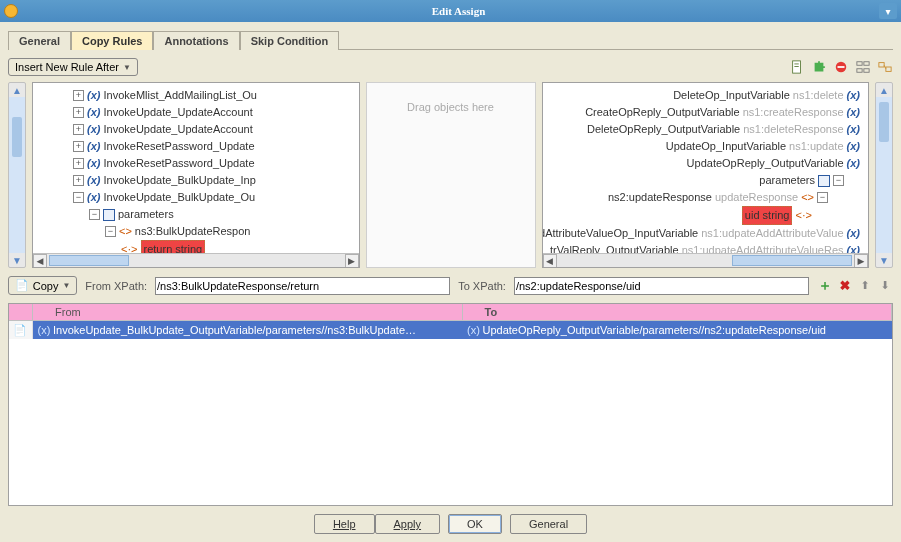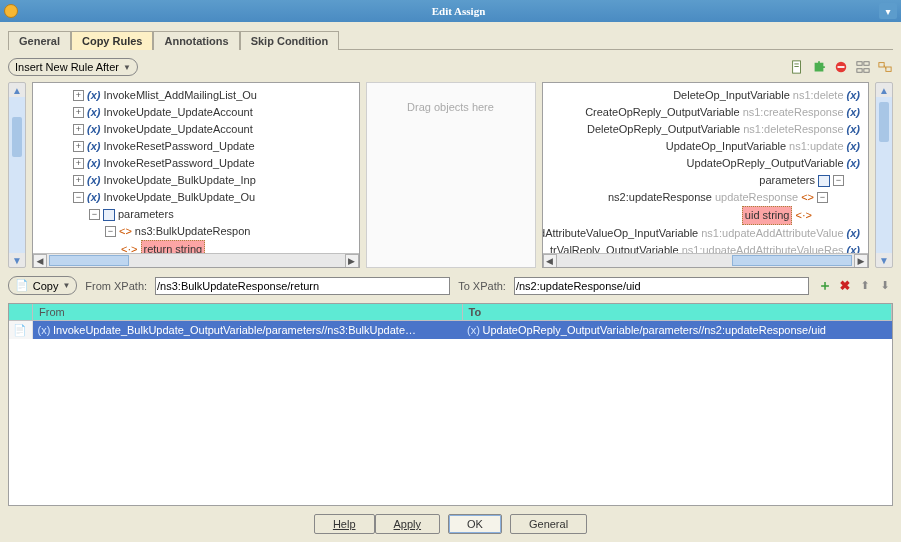--- a/index.html
+++ b/index.html
@@ -18,7 +18,7 @@
   .tab.active { background: #fdf0c5; color: #333; }
 
   .ruletools { display: flex; align-items: center; justify-content: space-between; margin-bottom: 6px; }
-  .combo { display: inline-flex; align-items: center; background: #ece9d8; border: 1px solid #888; border-radius: 9px; padding: 2px 6px; cursor: pointer; gap: 4px; }
+  .combo { display: inline-flex; align-items: center; background: #ece9d8; border: 1px solid #888; border-radius: 3px; padding: 2px 6px; cursor: pointer; gap: 4px; }
   .combo .chev { font-size: 8px; color: #555; }
   .toolicons { display: flex; gap: 6px; }
   .ticon { width: 16px; height: 16px; display: flex; align-items: center; justify-content: center; cursor: pointer; }

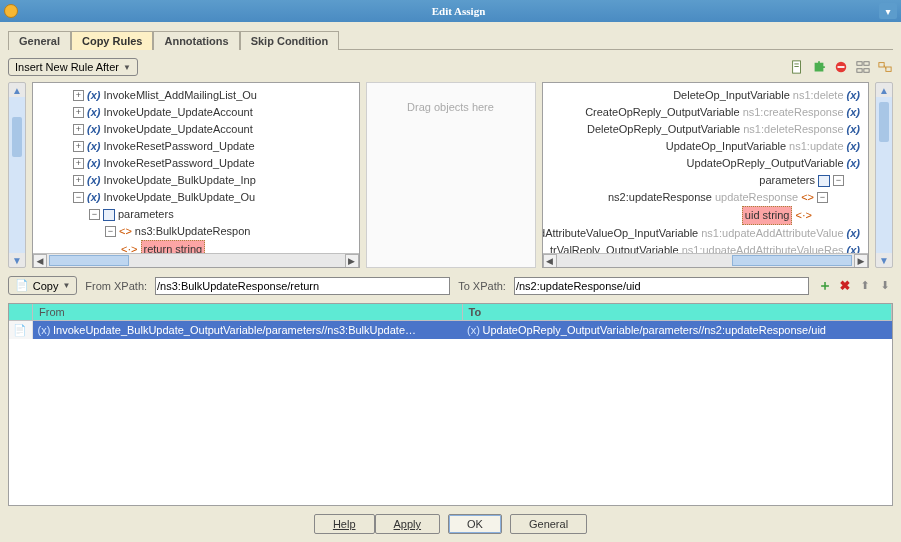--- a/index.html
+++ b/index.html
@@ -41,7 +41,7 @@
   .tree .fx::after { content: ")"; color: #2c5aa0; font-weight: bold; }
   .tree .xo { color: #cc5500; flex-shrink: 0; }
   .tree .tp { color: #aaa; }
-  .tree .hl { background: #fca5a5; border: 1px dotted #a9823a; padding: 0 2px; }
+  .tree .hl { background: #ef4444; border: 1px dotted #a9823a; padding: 0 2px; }
   .tree .sq { width: 12px; height: 12px; border: 1px solid #2c5aa0; background: #eaf1fb; flex-shrink: 0; }
 
   .tree-right { text-align: right; direction: rtl; }

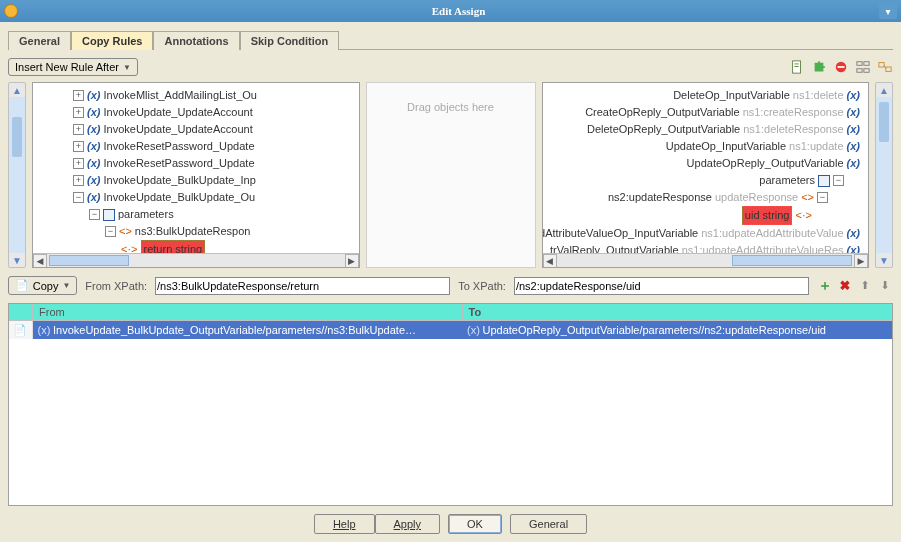--- a/index.html
+++ b/index.html
@@ -61,7 +61,7 @@
   .xi.del { color: #cc2222; font-weight: bold; font-size: 13px; }
 
   .ruleslist { flex: 1; border: 1px solid #a0a0a0; background: #fff; display: flex; flex-direction: column; overflow: hidden; }
-  .ruleshead { display: flex; background: #5eead4; border-bottom: 1px solid #c0c0c0; }
+  .ruleshead { display: flex; background: #f9a8d4; border-bottom: 1px solid #c0c0c0; gap: 16px; }
   .ruleshead .col { padding: 2px 6px; color: #555; border-right: 1px solid #c0c0c0; }
   .col-left-gutter { width: 24px; }
   .col-from { flex: 1; }

